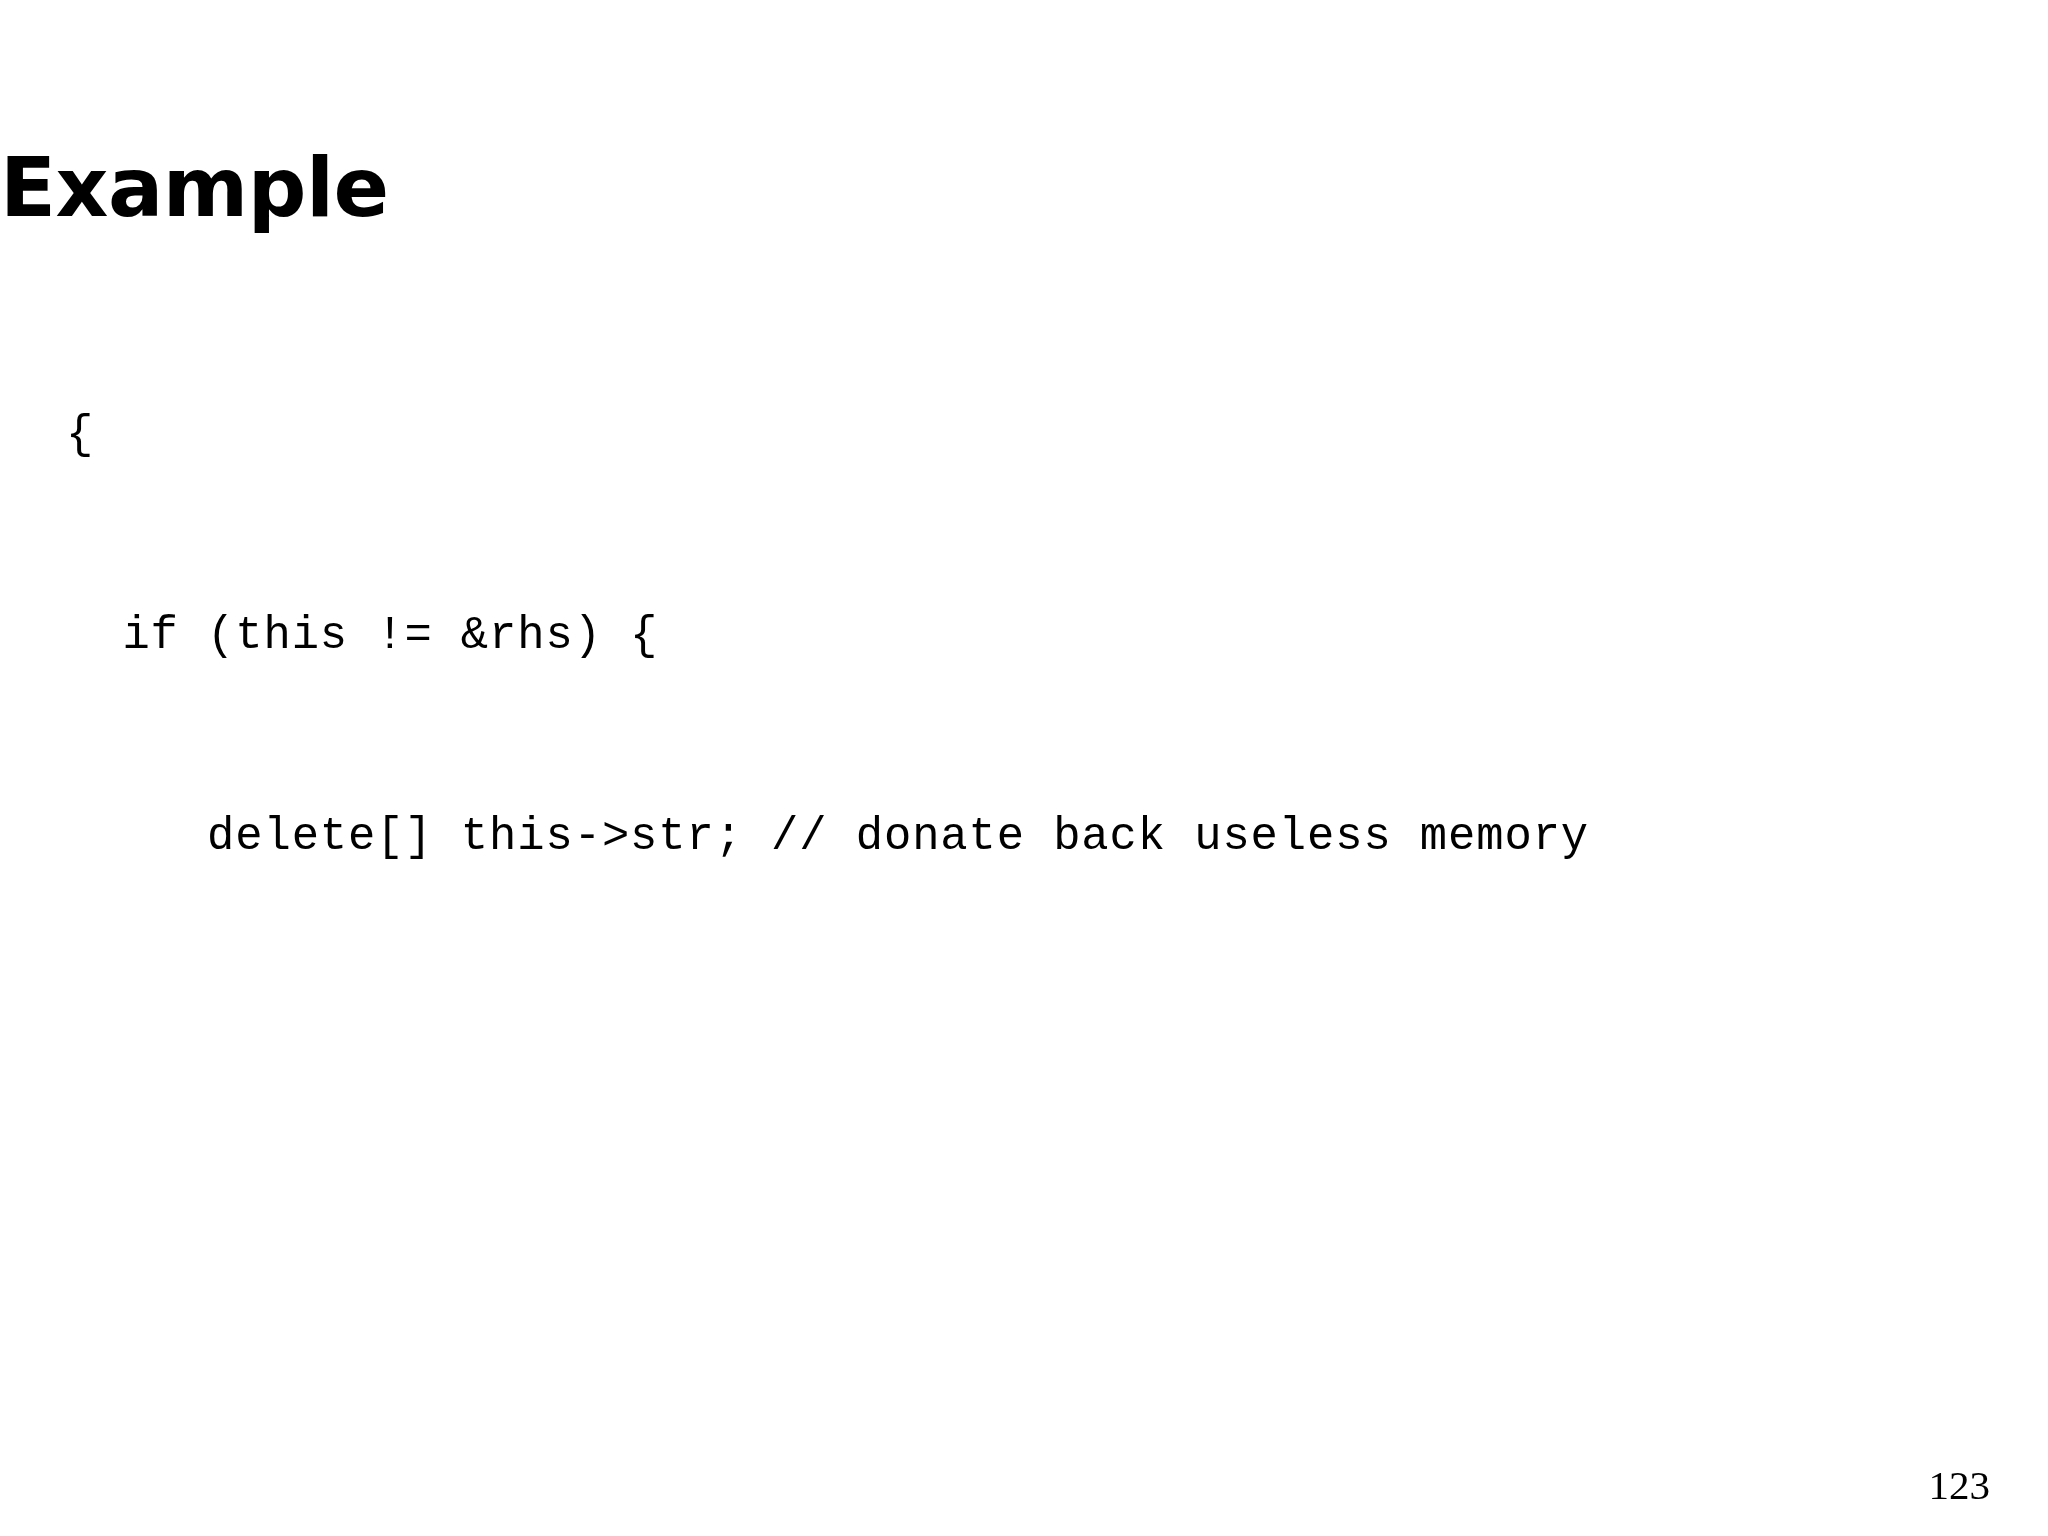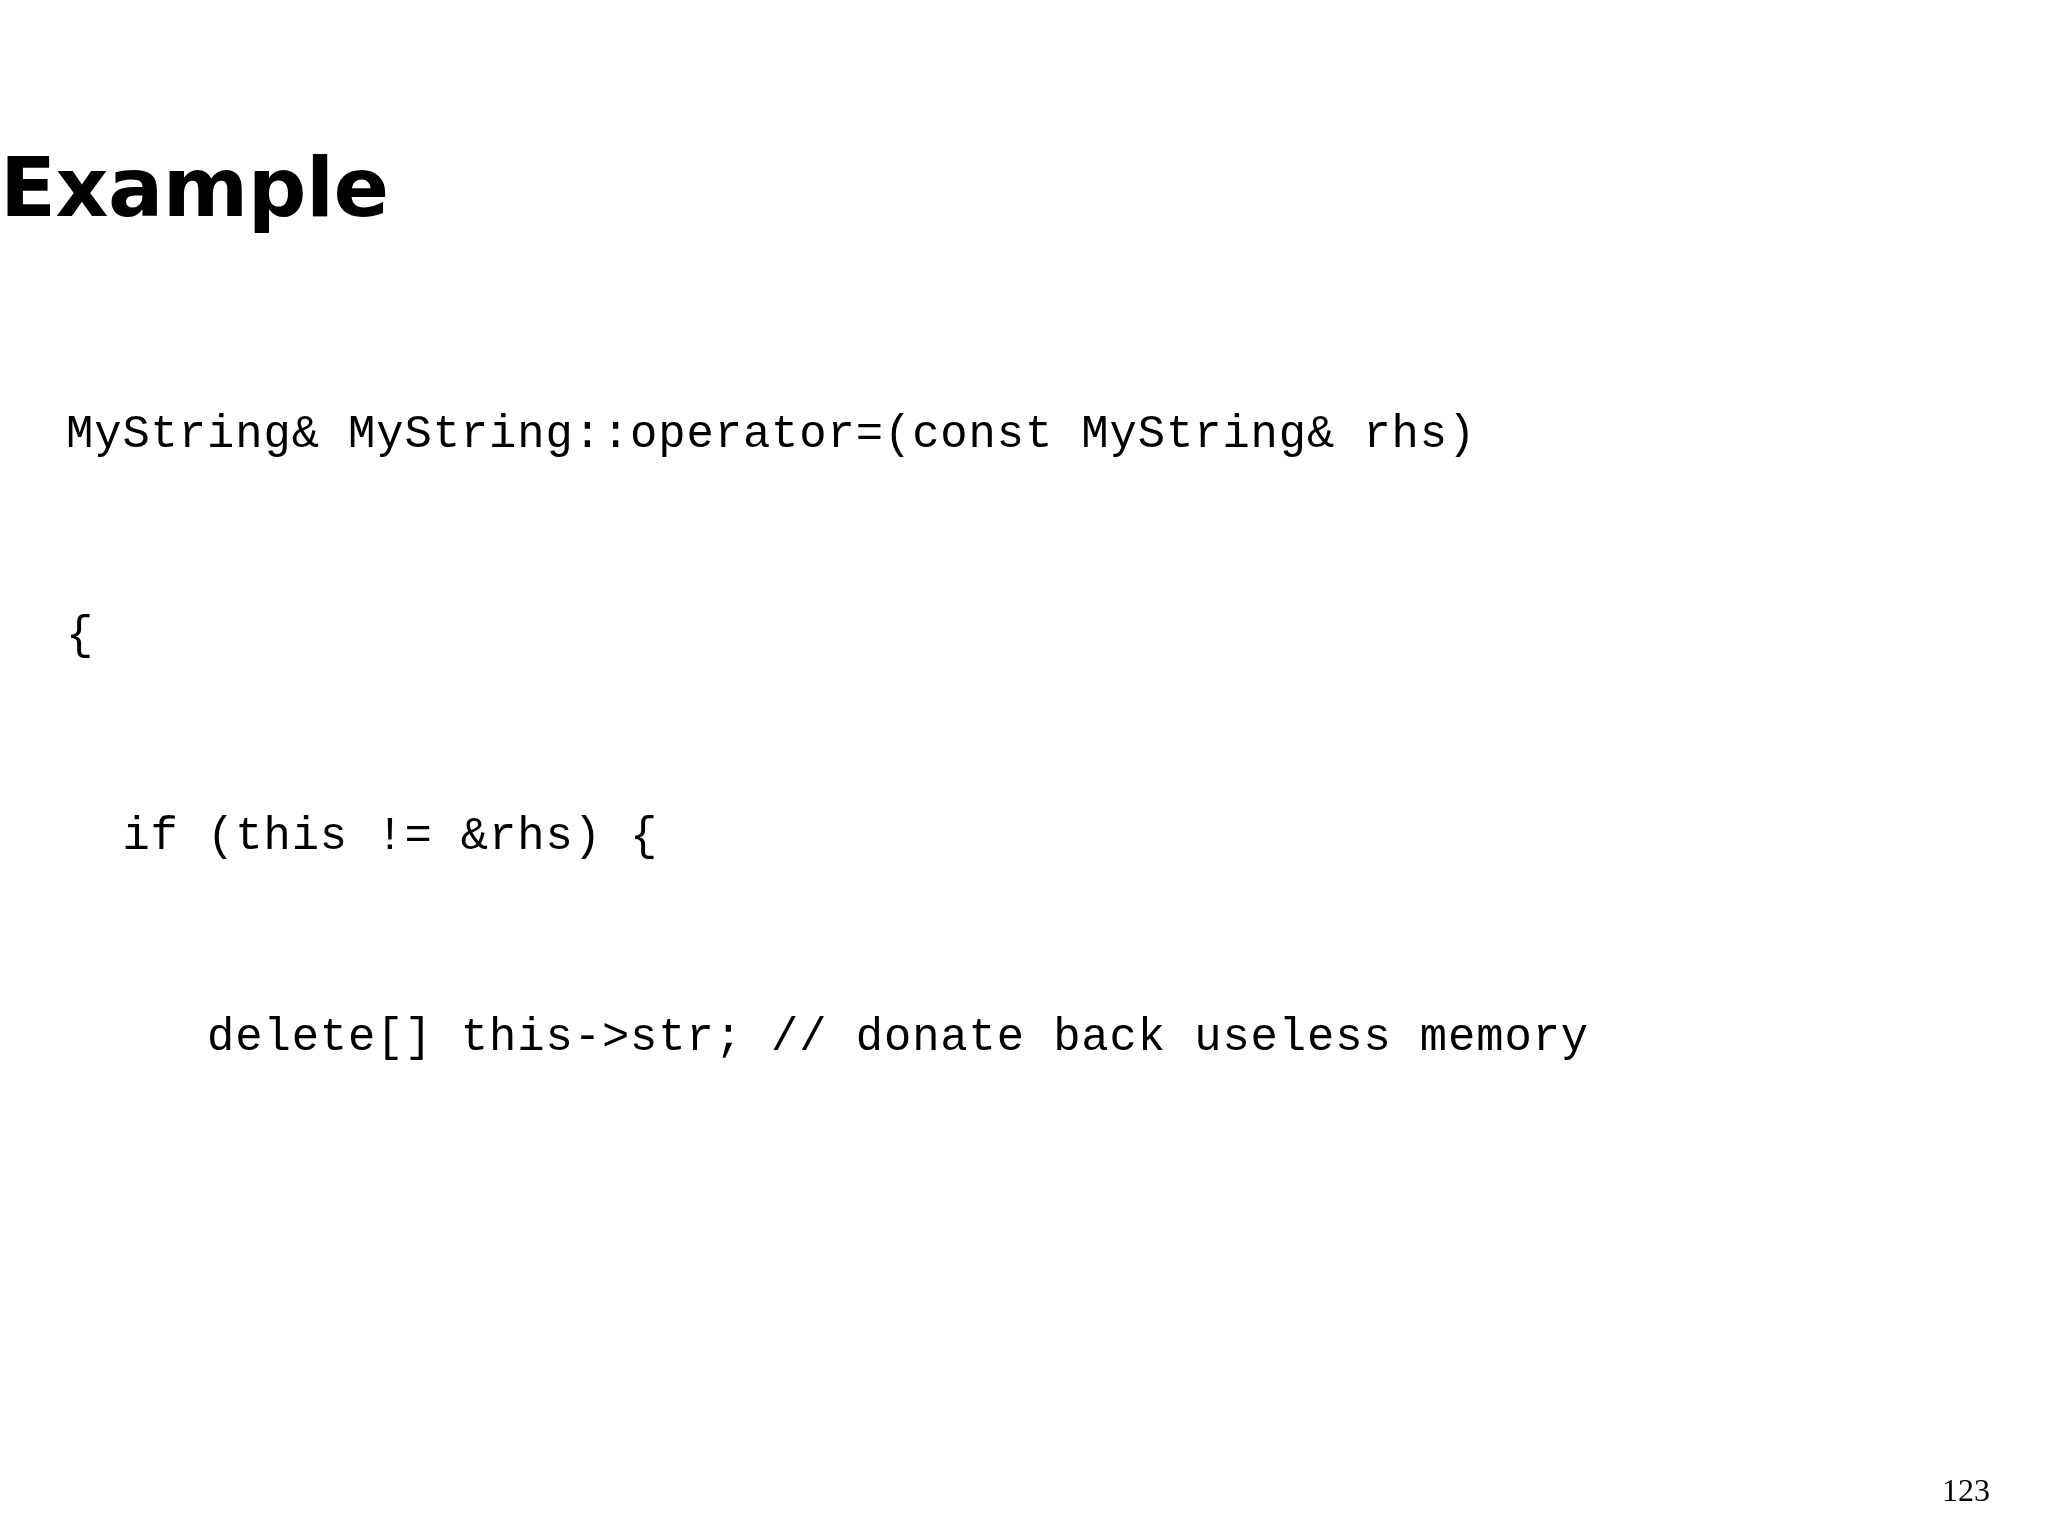--- a/index.html
+++ b/index.html
@@ -78,7 +78,6 @@
   <h1 class="slide-title">Example</h1>
 
   <div class="code-block">
-    <span class="code-line">MyString&amp; MyString::operator=(const MyString&amp; rhs)</span>
     <span class="code-line">{</span>
     <span class="code-line">  if (this != &amp;rhs) {</span>
     <span class="code-line">     delete[] this-&gt;str; // donate back useless memory</span>

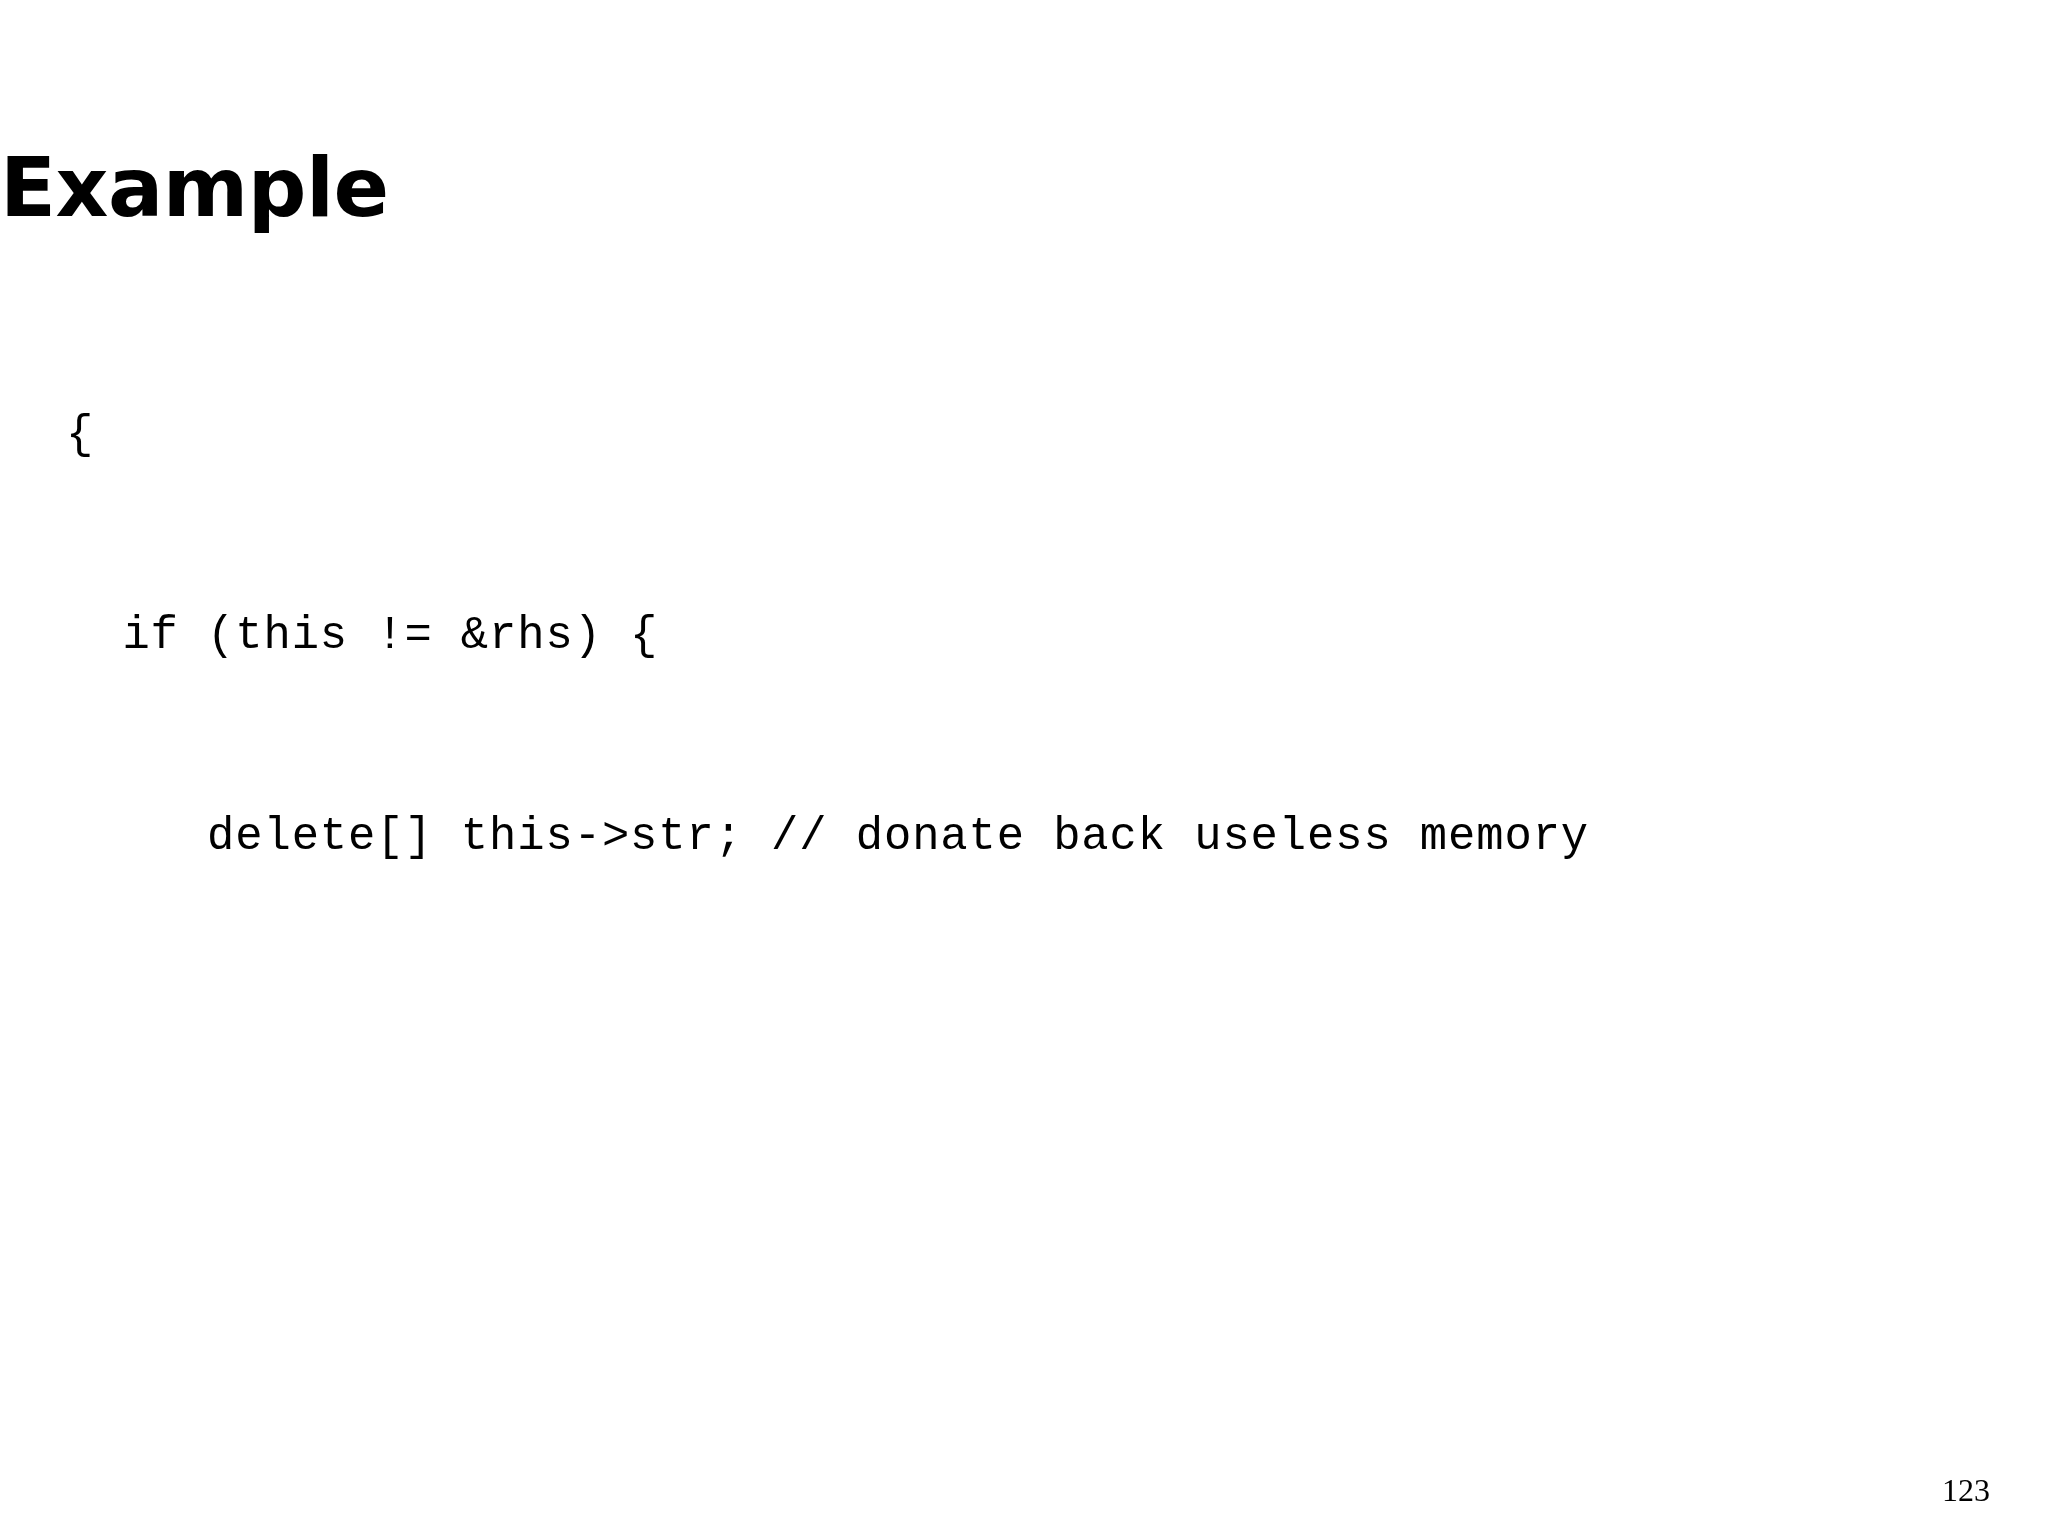--- a/index.html
+++ b/index.html
@@ -64,7 +64,7 @@
     right: 58px;
     bottom: 28px;
     font-family: "Liberation Serif", "DejaVu Serif", serif;
-    font-size: 32px;
+    font-size: 41px;
     line-height: 1.1;
     color: #000000;
     white-space: pre;

